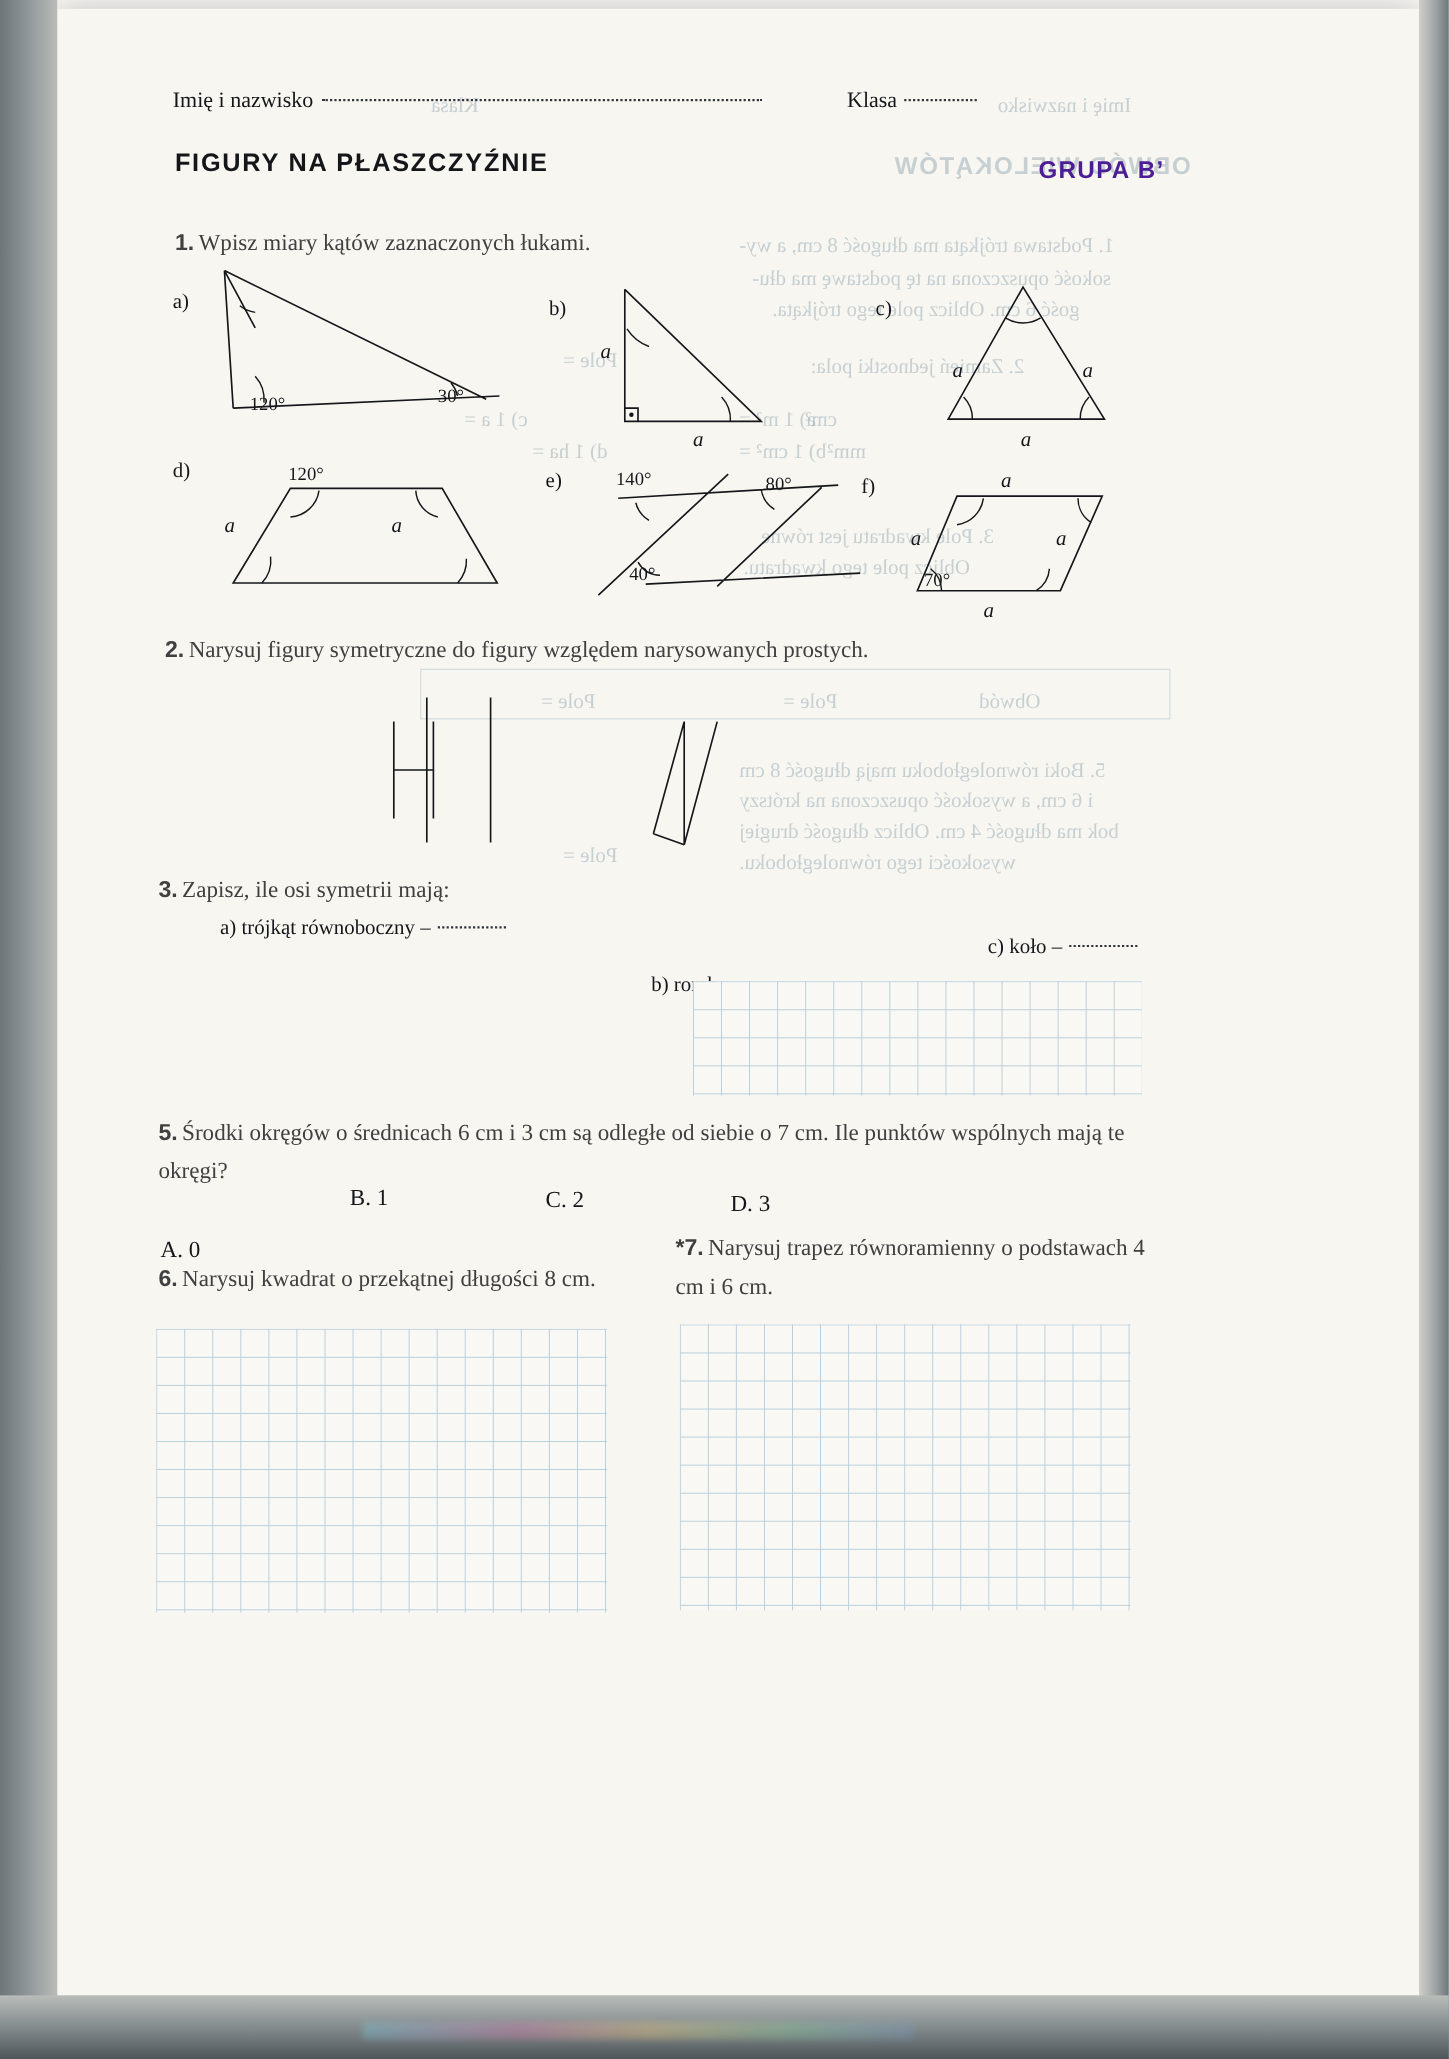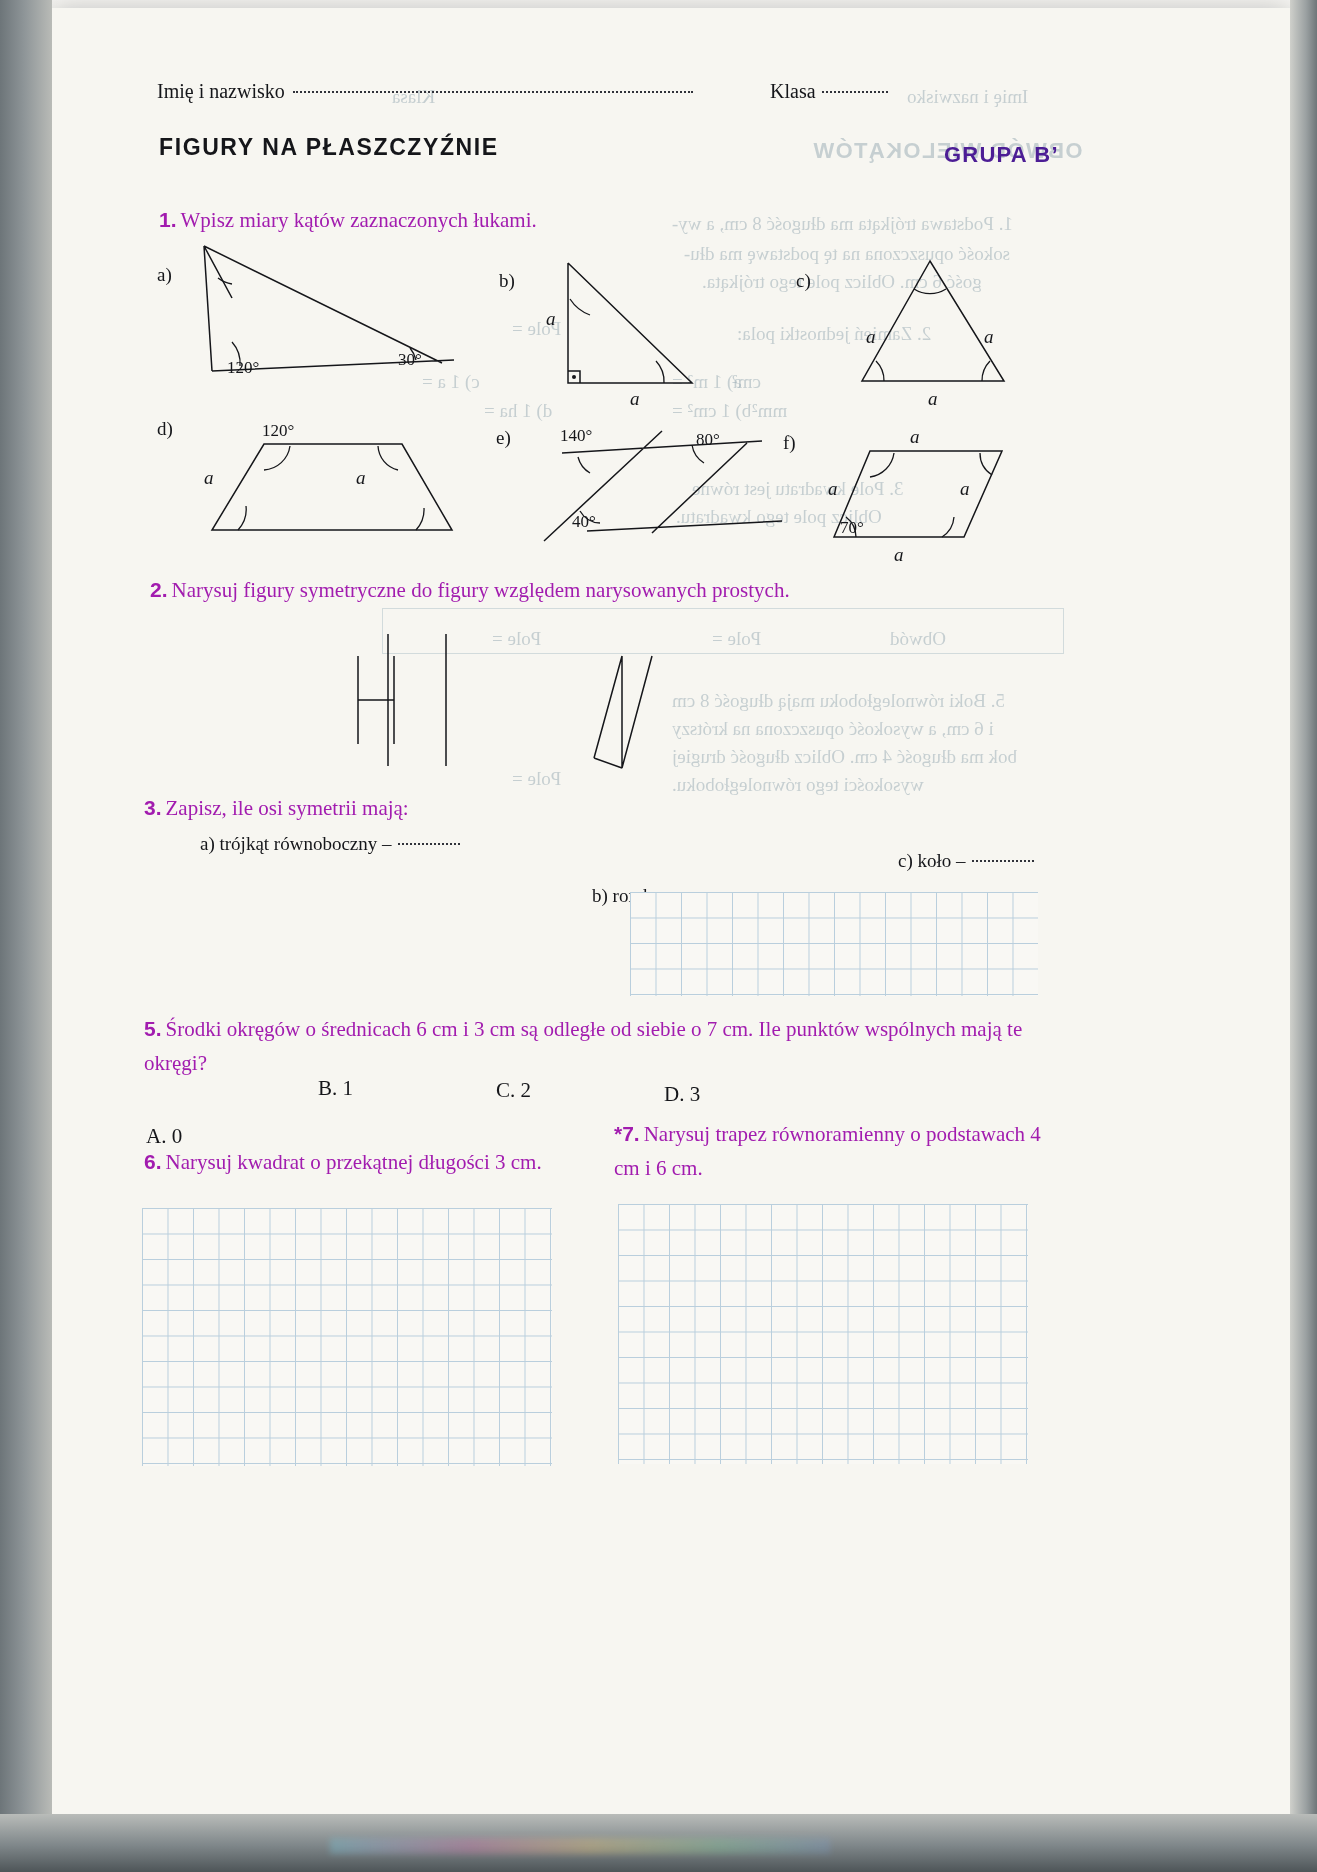--- a/index.html
+++ b/index.html
@@ -93,7 +93,7 @@
   
   .ex {
     position: absolute;
-    color: #a21caf;
+    color: #404040;
   }
   .ex-num {
     font-family: "Liberation Sans", sans-serif;

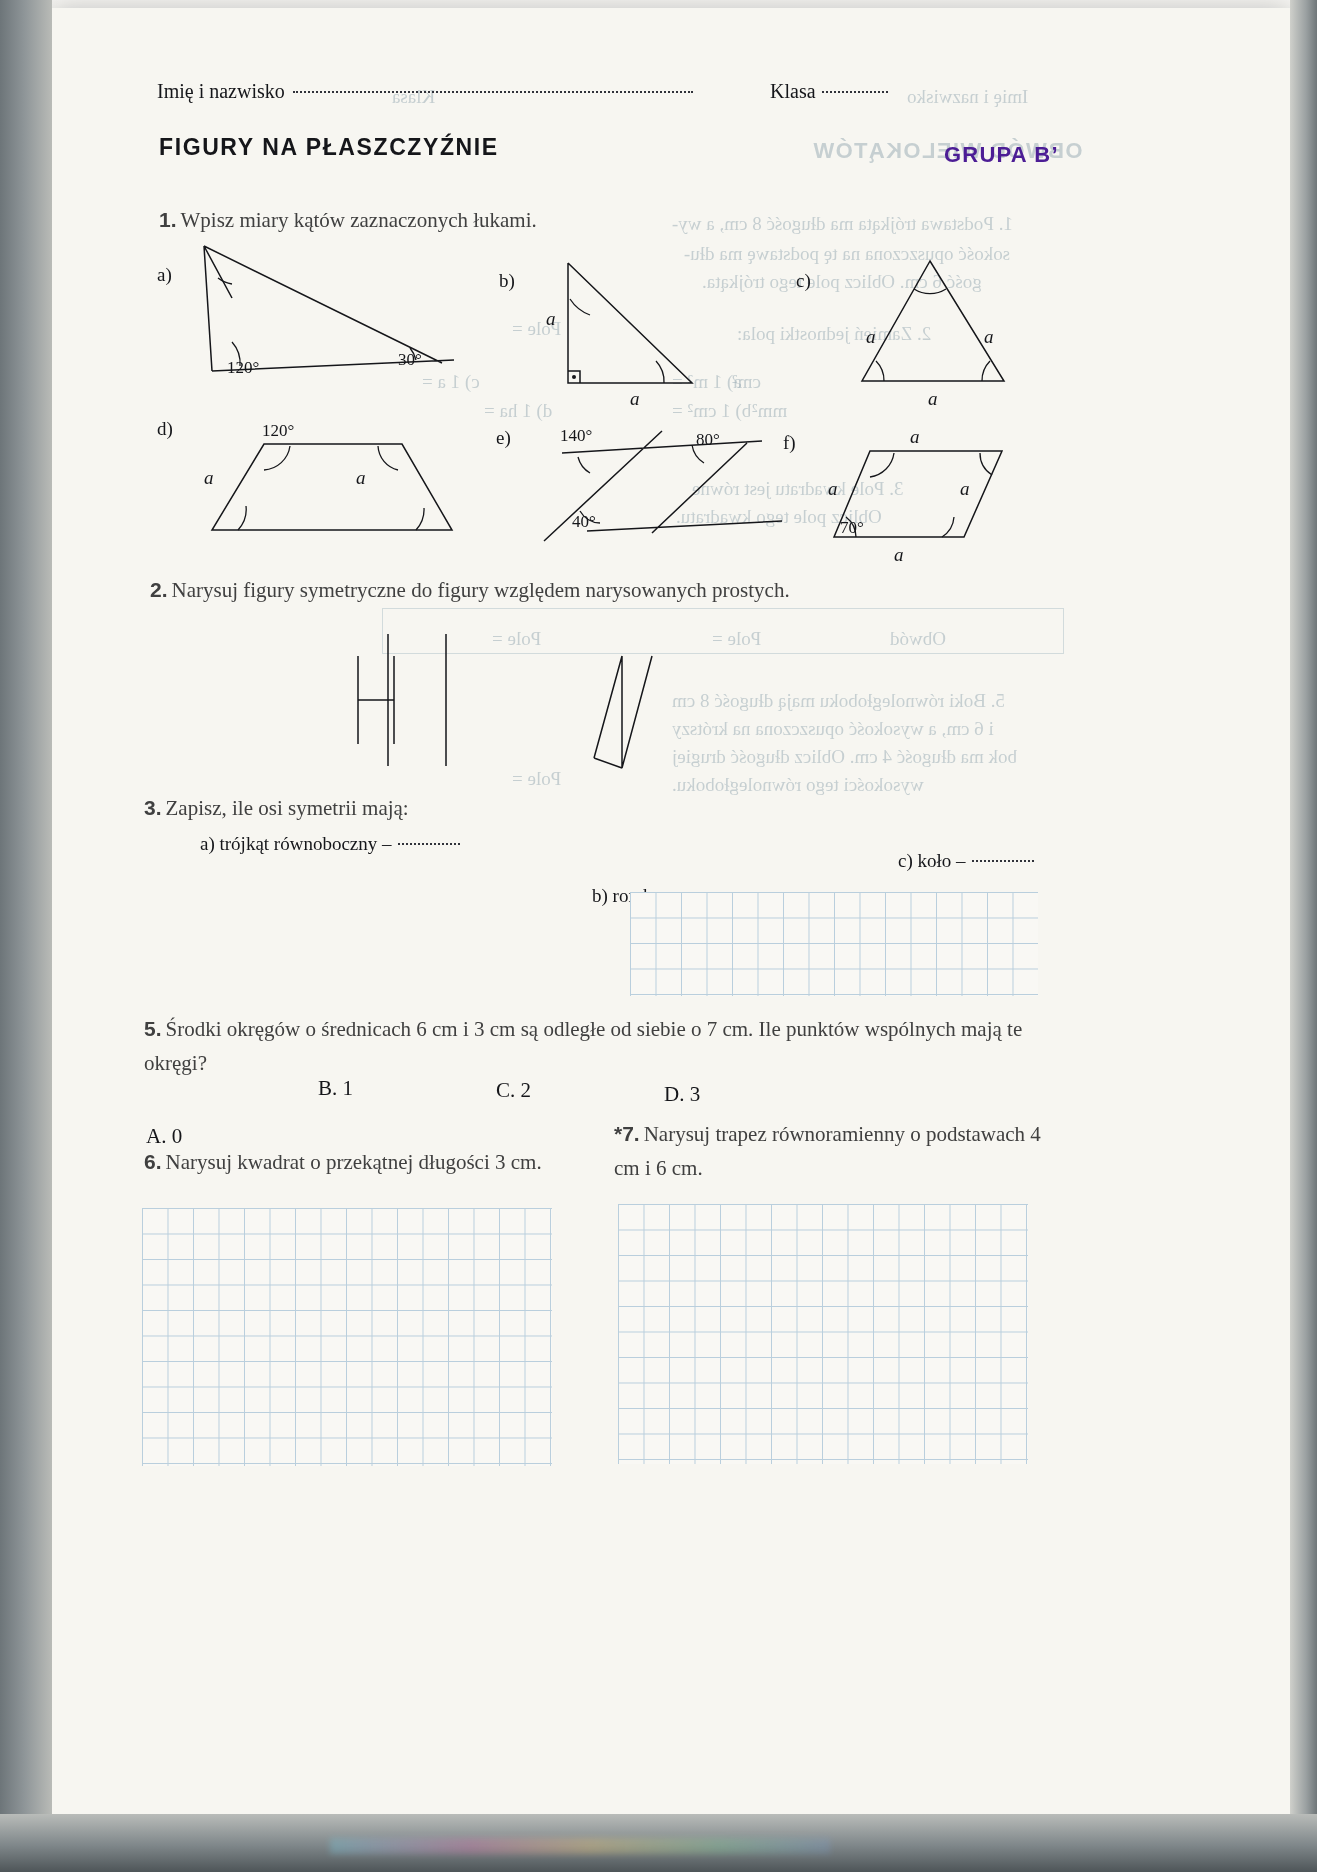--- a/index.html
+++ b/index.html
@@ -315,7 +315,7 @@
 
     <div class="ex" style="left:92px; top:1138px; width:430px; line-height:32px;">
       <span class="ex-num">6.</span>
-      <span class="ex-text">Narysuj kwadrat o przekątnej długości 3 cm.</span>
+      <span class="ex-text">Narysuj kwadrat o przekątnej długości 8 cm.</span>
     </div>
     <div class="grid" style="left:90px; top:1200px; width:410px; height:258px;"></div>
 

